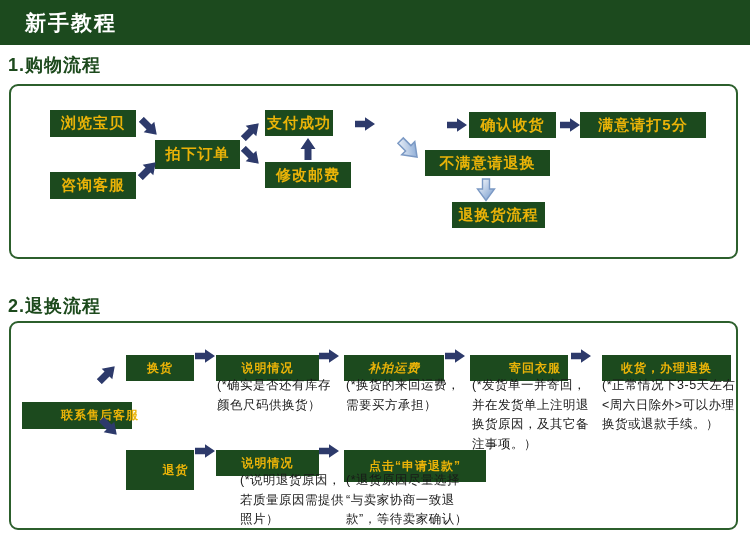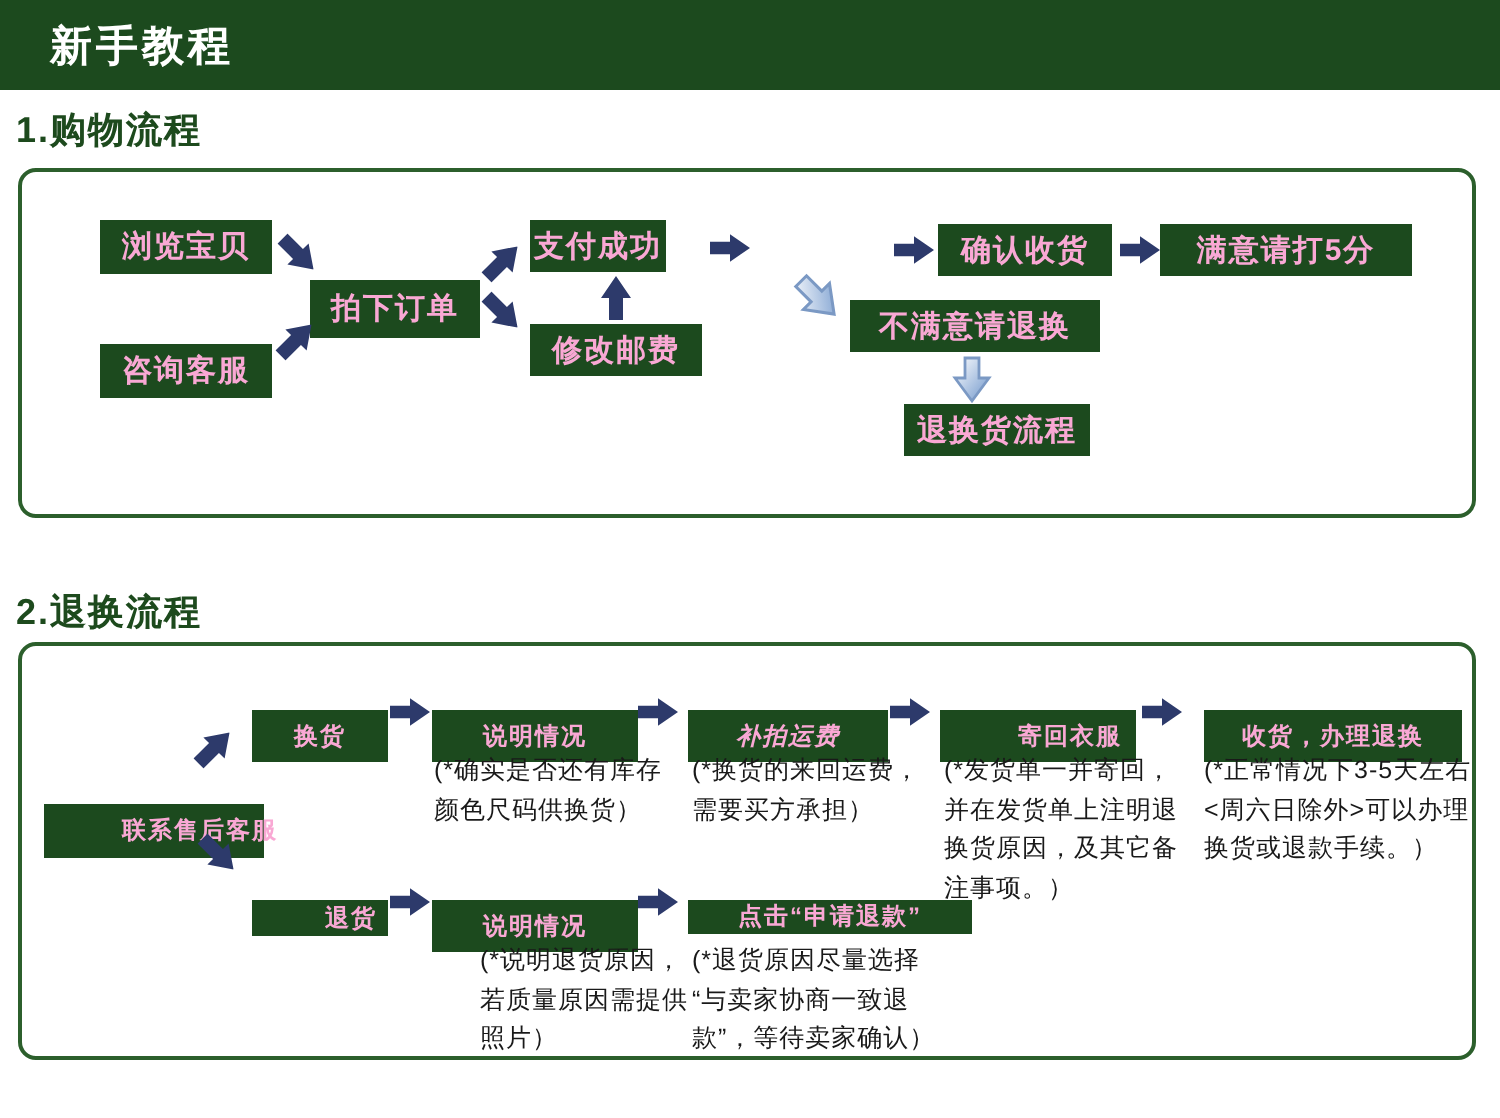--- a/index.html
+++ b/index.html
@@ -22,7 +22,7 @@
     border:2px solid #2c5f2c; border-radius:9px; box-sizing:border-box;
   }
   .node {
-    position:absolute; background:#1c4a1e; color:#f9a8d4; font-weight:bold;
+    position:absolute; background:#1c4a1e; color:#eab308; font-weight:bold;
     display:flex; align-items:center; justify-content:center;
     font-size:15px; letter-spacing:1px; box-sizing:border-box; text-align:center;
     white-space:nowrap;

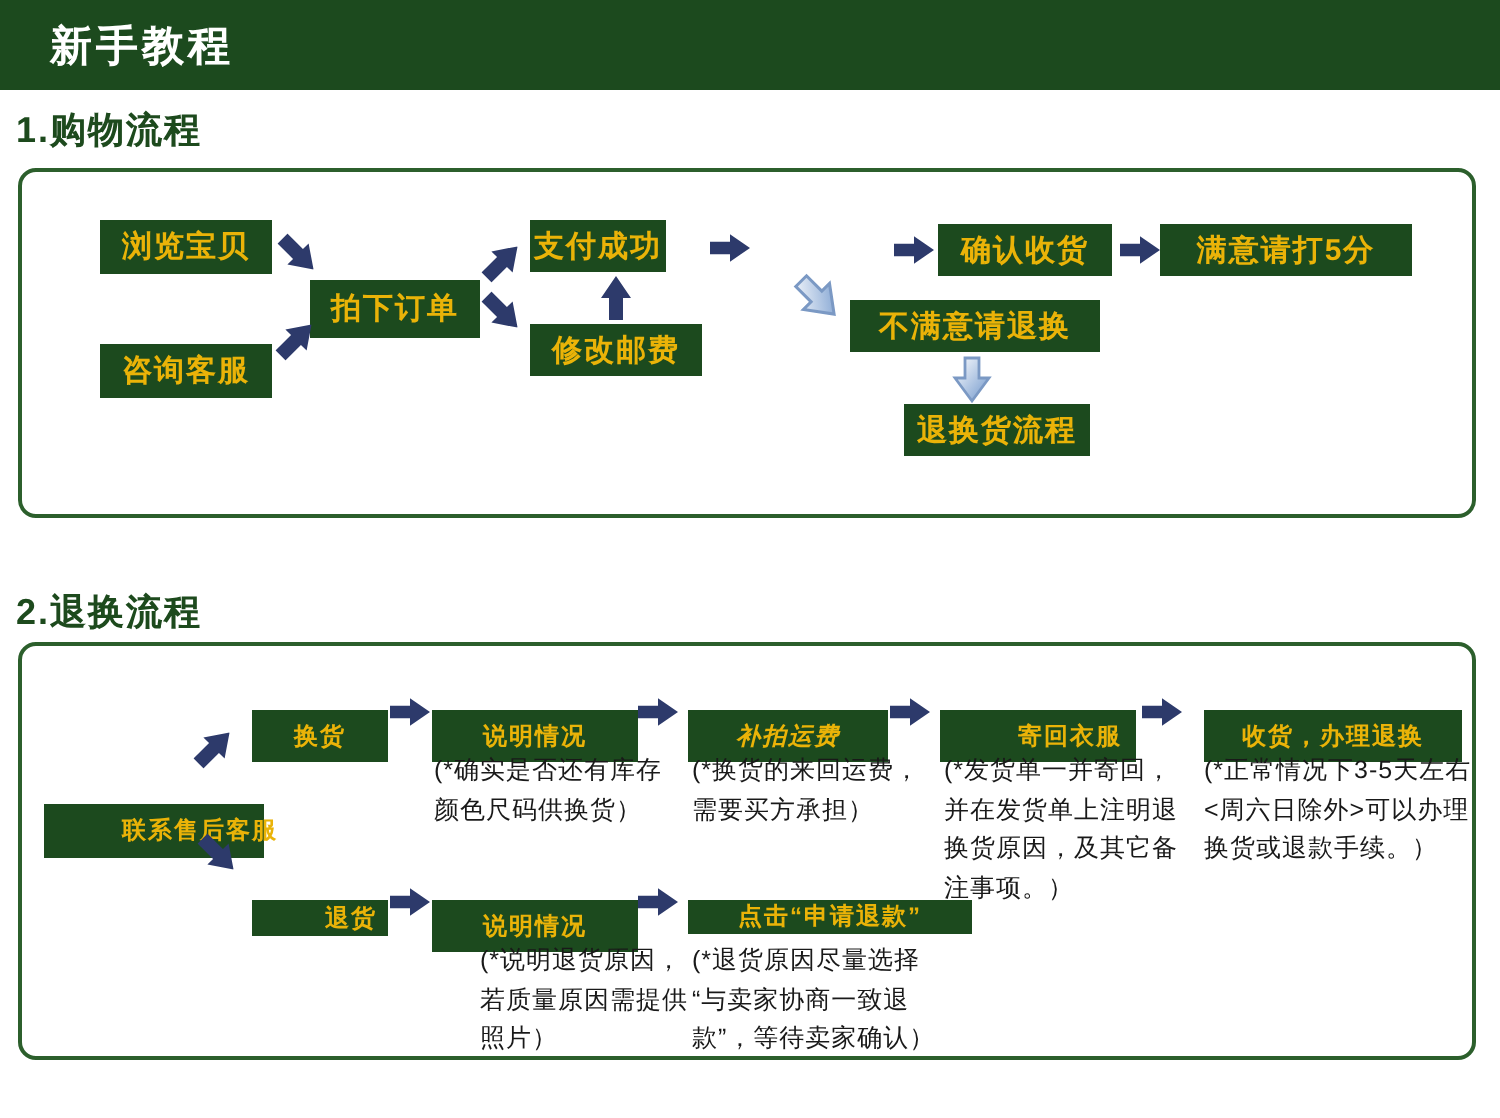--- a/index.html
+++ b/index.html
@@ -123,7 +123,7 @@
   <div class="node" style="left:333px; top:20px; width:100px; height:26px;font-style:italic;">补拍运费</div>
   <div class="node" style="left:459px; top:20px; width:98px; height:26px;padding-left:32px;">寄回衣服</div>
   <div class="node" style="left:591px; top:20px; width:129px; height:26px;">收货，办理退换</div>
-  <div class="node" style="left:115px; top:115px; width:68px; height:18px;padding-left:31px;">退货</div>
+  <div class="node" style="left:115px; top:115px; width:68px; height:40px;padding-left:31px;">退货</div>
   <div class="node" style="left:205px; top:115px; width:103px; height:26px;">说明情况</div>
   <div class="node" style="left:333px; top:115px; width:142px; height:17px;">点击“申请退款”</div>
 

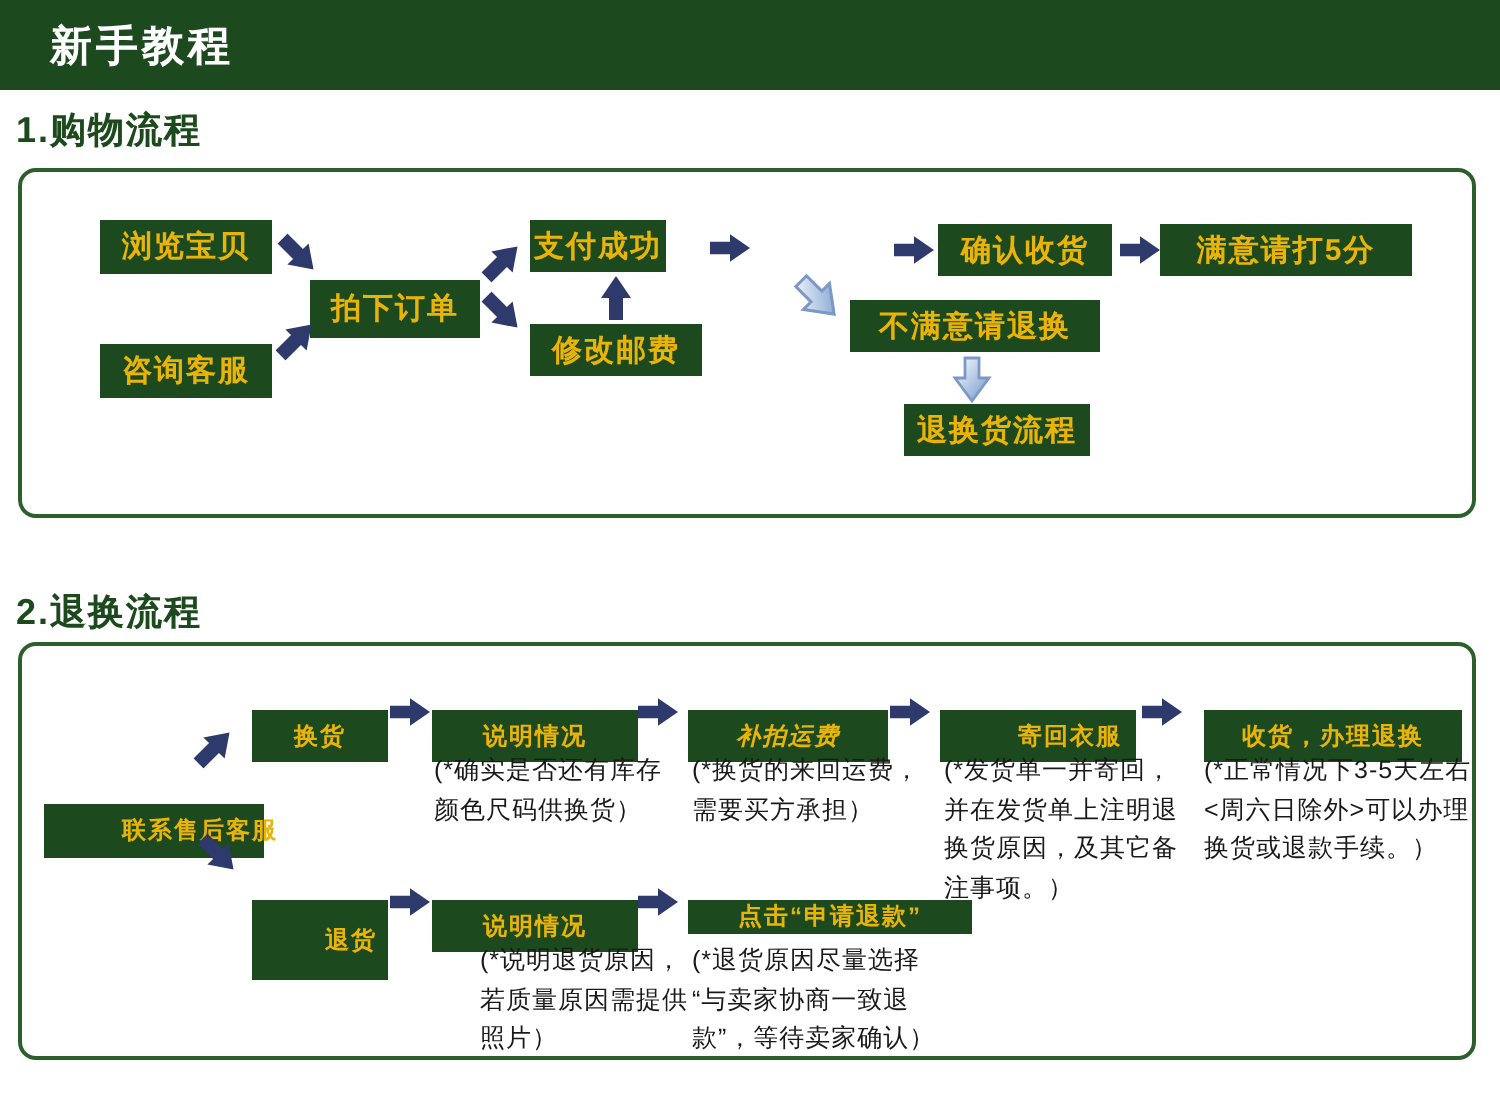--- a/index.html
+++ b/index.html
@@ -125,7 +125,7 @@
   <div class="node" style="left:591px; top:20px; width:129px; height:26px;">收货，办理退换</div>
   <div class="node" style="left:115px; top:115px; width:68px; height:40px;padding-left:31px;">退货</div>
   <div class="node" style="left:205px; top:115px; width:103px; height:26px;">说明情况</div>
-  <div class="node" style="left:333px; top:115px; width:142px; height:17px;">点击“申请退款”</div>
+  <div class="node" style="left:333px; top:115px; width:142px; height:32px;">点击“申请退款”</div>
 
   <div class="note" style="left:206px; top:53px; width:128px;">(*确实是否还有库存
 颜色尺码供换货）</div>

